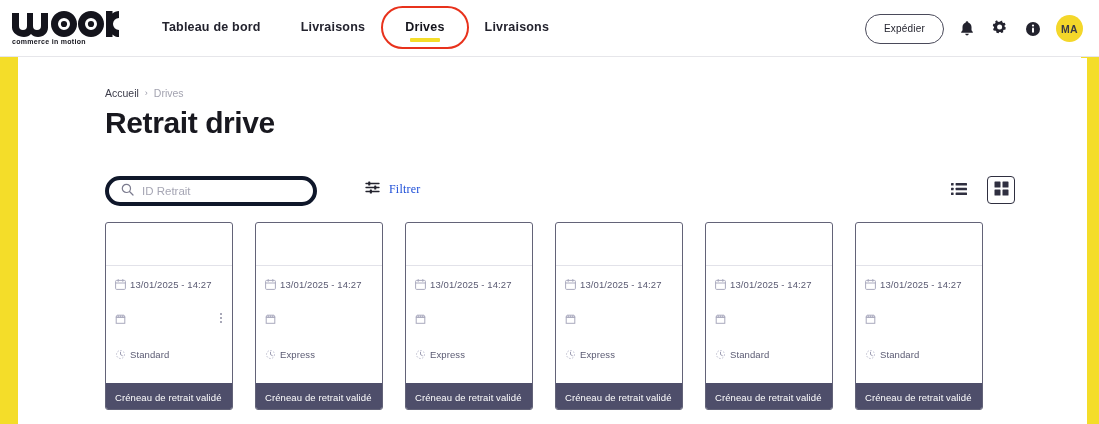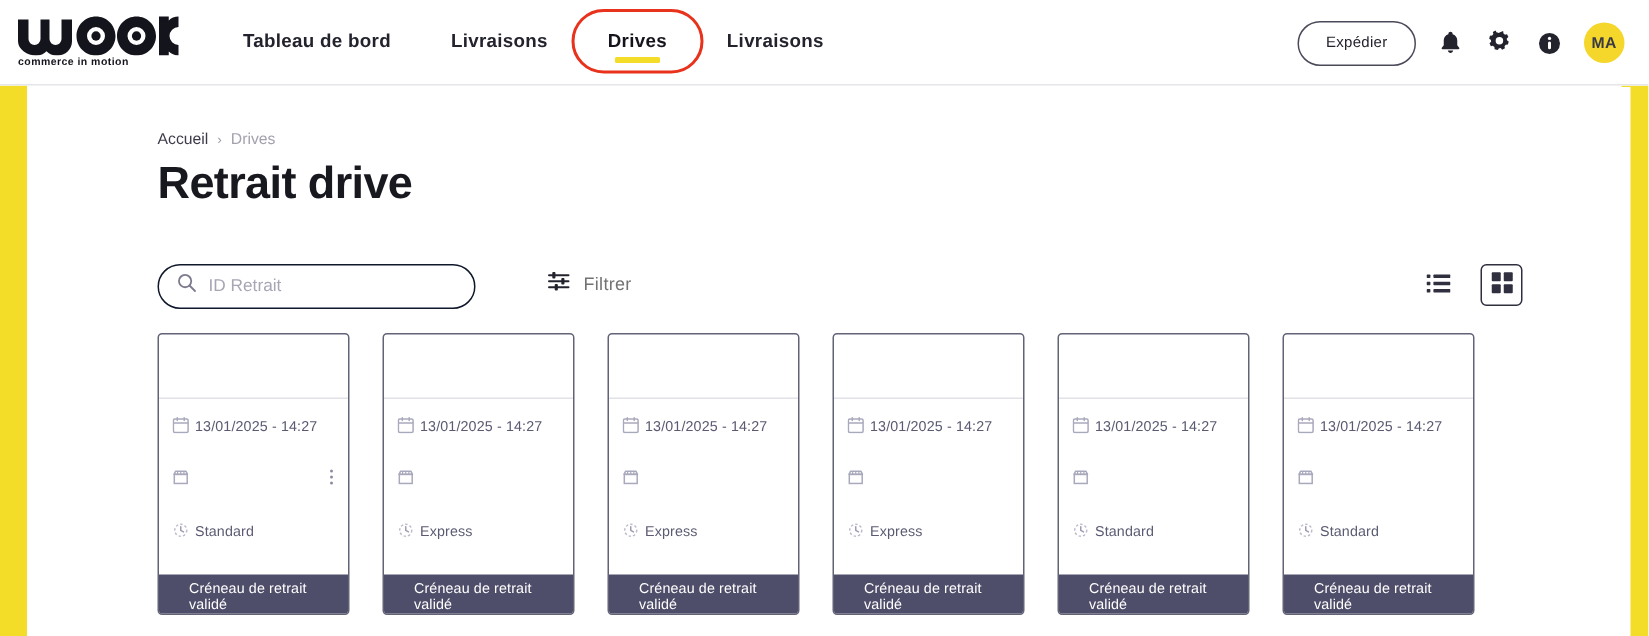--- a/index.html
+++ b/index.html
@@ -165,7 +165,7 @@
     position: absolute;
     left: 0; top: 0;
     width: 212px; height: 30px;
-    border: 1px solid #0f172a;
+    border: 4px solid #0f172a;
     border-radius: 16px;
     display: flex; align-items: center;
     padding: 0 12px;

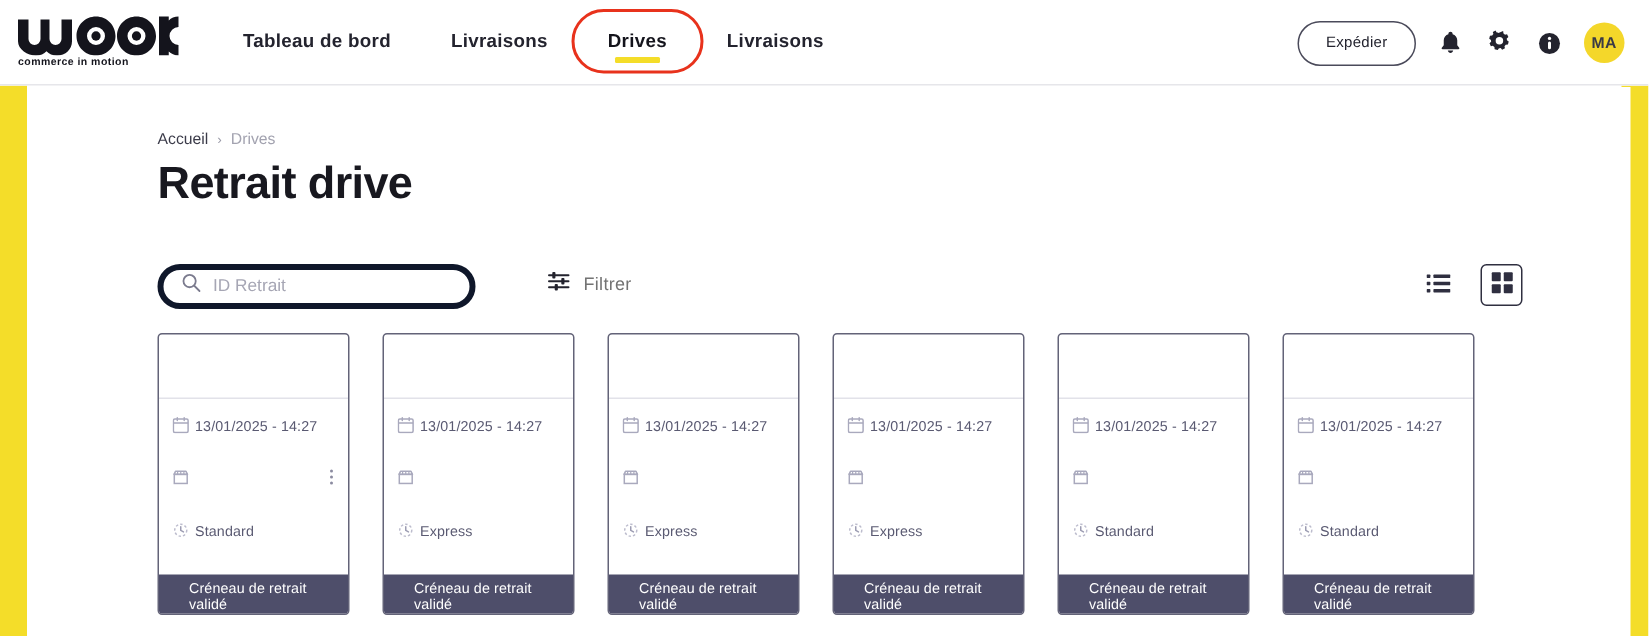--- a/index.html
+++ b/index.html
@@ -188,9 +188,9 @@
     display: flex; align-items: center; gap: 9px;
     cursor: pointer;
     background: none; border: none;
-    font-family: Liberation Sans, sans-serif;
+    font-family: Liberation Serif, serif;
     font-size: 12px;
-    color: #737373;
+    color: #1d4ed8;
     letter-spacing: 0.2px;
   }
 

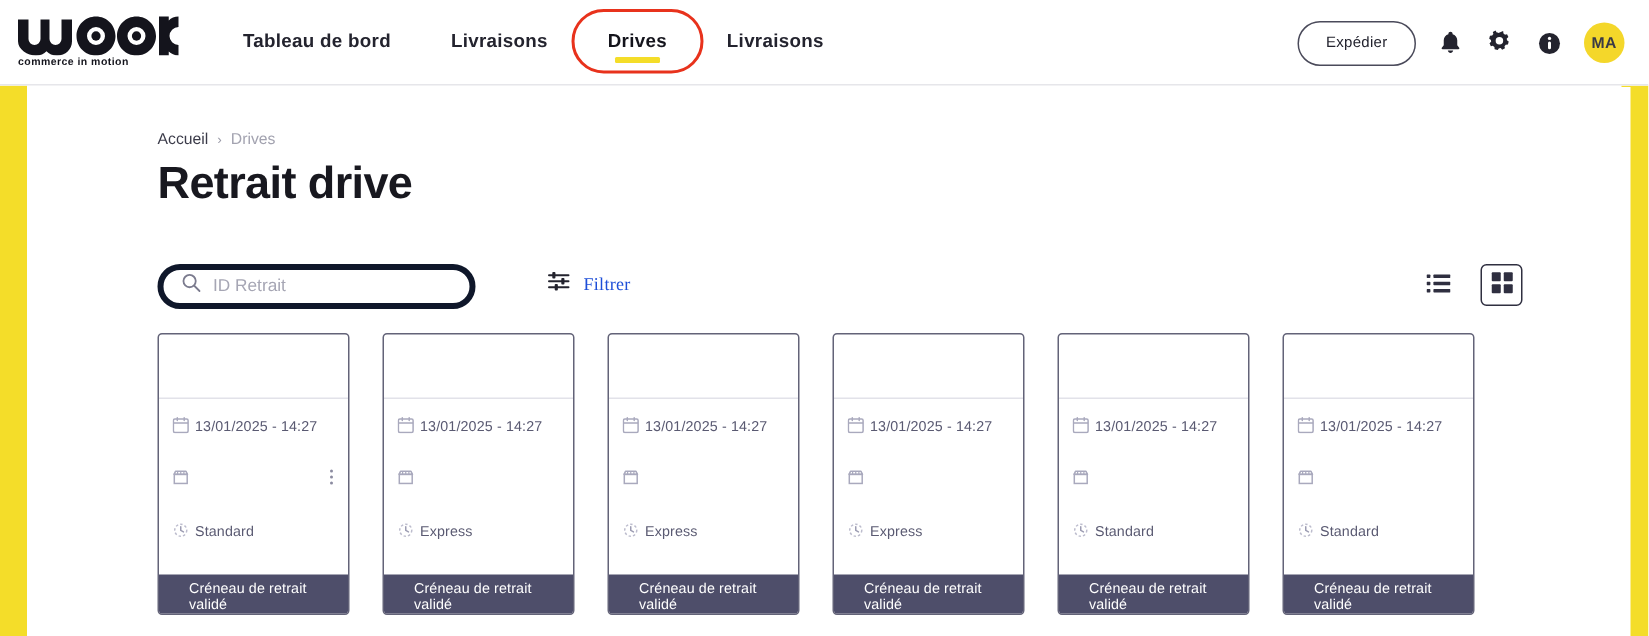--- a/index.html
+++ b/index.html
@@ -271,7 +271,7 @@
     font-size: 9.5px;
     letter-spacing: 0.1px;
     display: flex; align-items: center;
-    padding-left: 20px;
+    padding-left: 9px;
     flex: none;
   }
   .ic { flex: none; display: block; }

